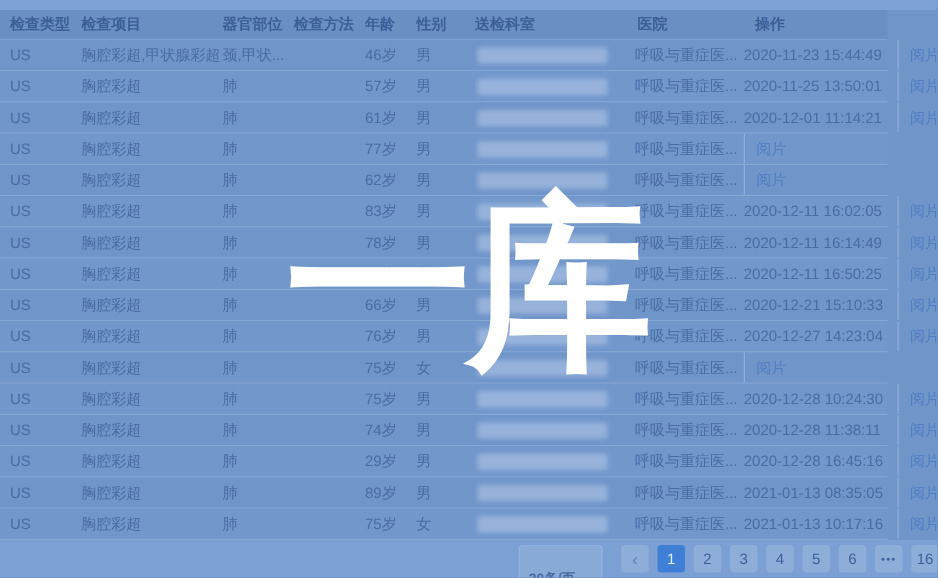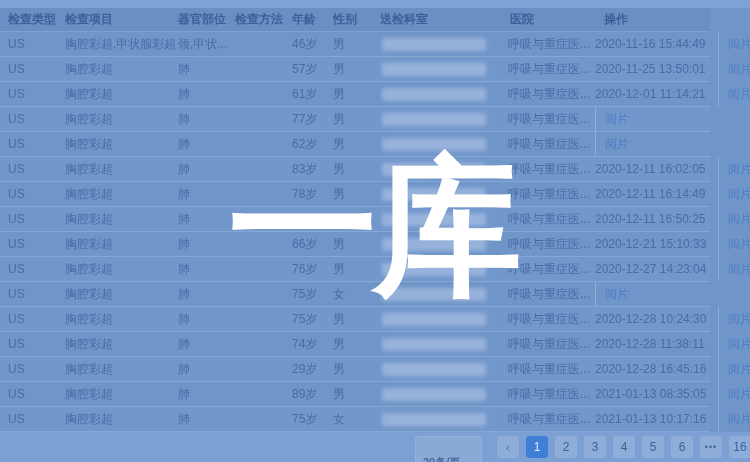--- a/index.html
+++ b/index.html
@@ -135,7 +135,7 @@
         <span class="redacted"></span>
       </div>
       <div class="cell c8">呼吸与重症医...</div>
-      <div class="cell c9">2020-11-16 15:44:49</div>
+      <div class="cell c9">2020-11-23 15:44:49</div>
       <div class="cell c10">
         <span class="action-link">阅片</span>
       </div>

